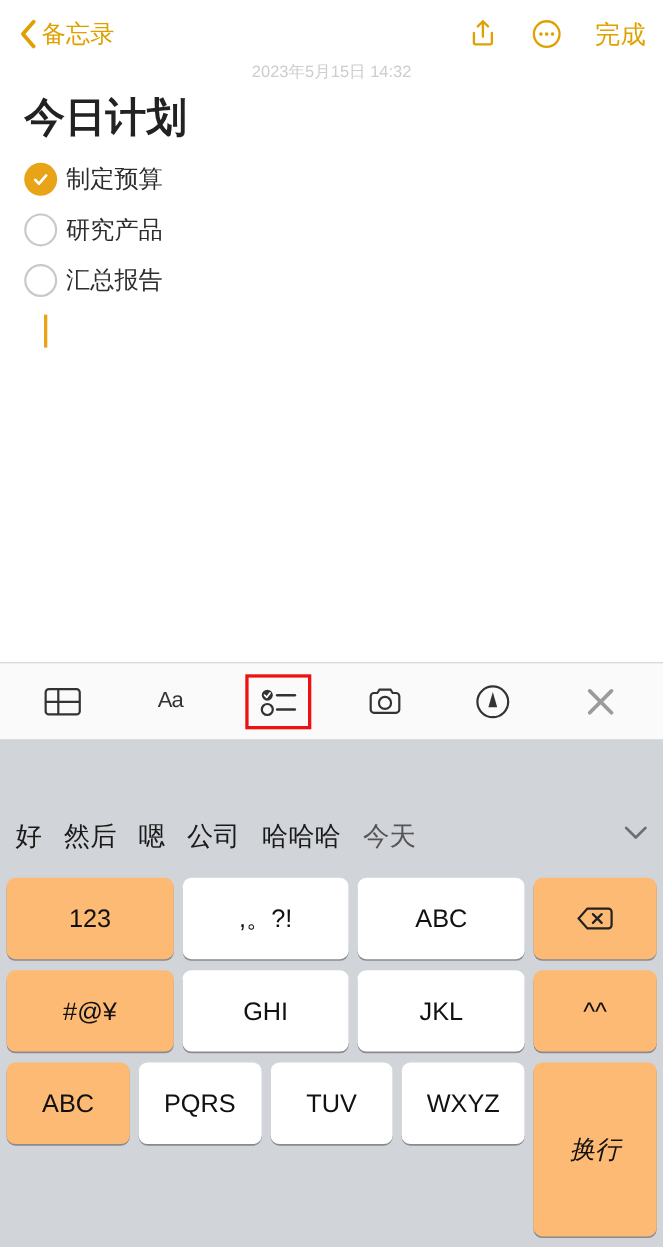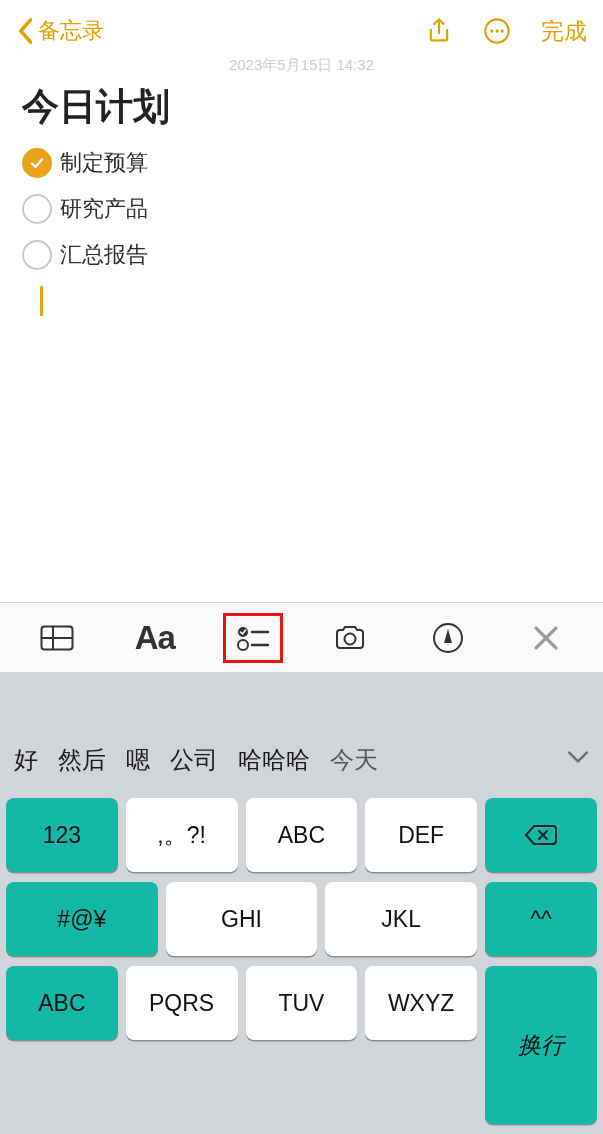--- a/index.html
+++ b/index.html
@@ -44,7 +44,7 @@
     .tool { width: 60px; height: 50px; display: flex; align-items: center; justify-content: center; color: #333; }
     .tool svg { width: 34px; height: 34px; }
     .tool.close { color: #9b9b9b; }
-    .aa { font-size: 33px; font-weight: 700; letter-spacing: -1px; }
+    .aa { font-size: 20px; font-weight: 400; letter-spacing: -1px; }
     .highlight-box { border: 3px solid #e11; padding: 6px 8px; }
 
     .kbd-area { background: #d1d4d9; padding-top: 56px; }

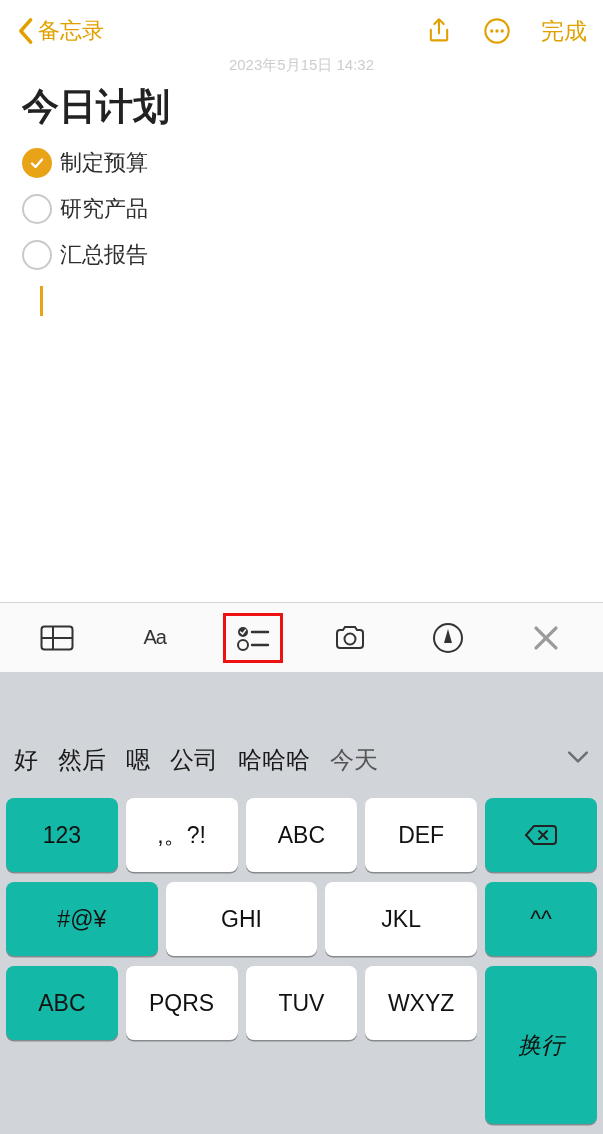--- a/index.html
+++ b/index.html
@@ -66,7 +66,7 @@
       display: flex; align-items: center; justify-content: center;
       font-size: 23px; color: #111;
     }
-    .key.fn { background: #14b8a6; }
+    .key.fn { background: #fdba74; }
     .key.space { flex: 2.15; }
     .emoji { font-size: 28px; }
     .bottom-row .key { height: 74px; }

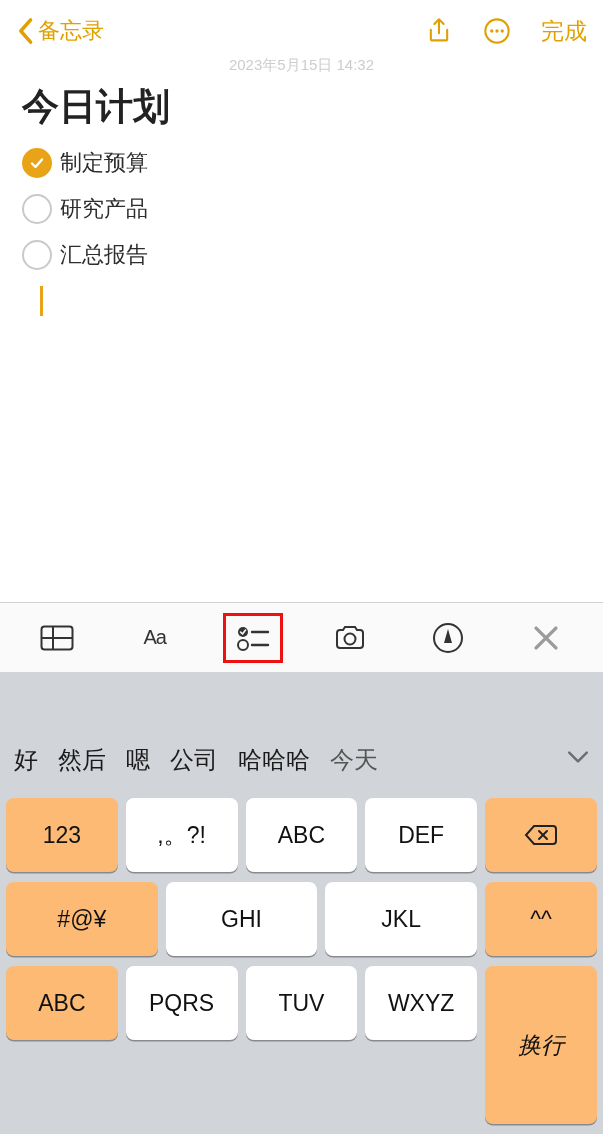--- a/index.html
+++ b/index.html
@@ -192,7 +192,6 @@
           <div class="key fn">123</div>
           <div class="key">,。?!</div>
           <div class="key">ABC</div>
-          <div class="key">DEF</div>
         </div>
         <div class="krow">
           <div class="key fn">#@¥</div>

